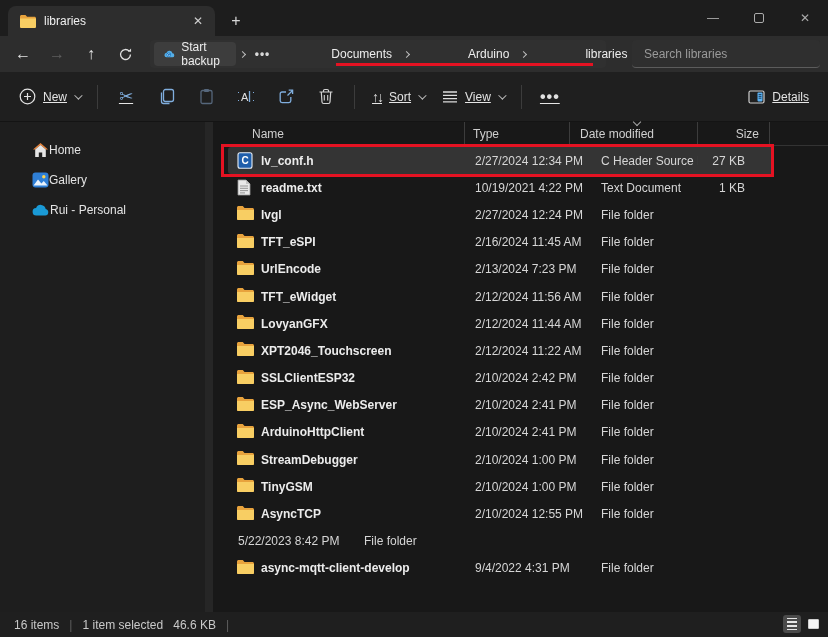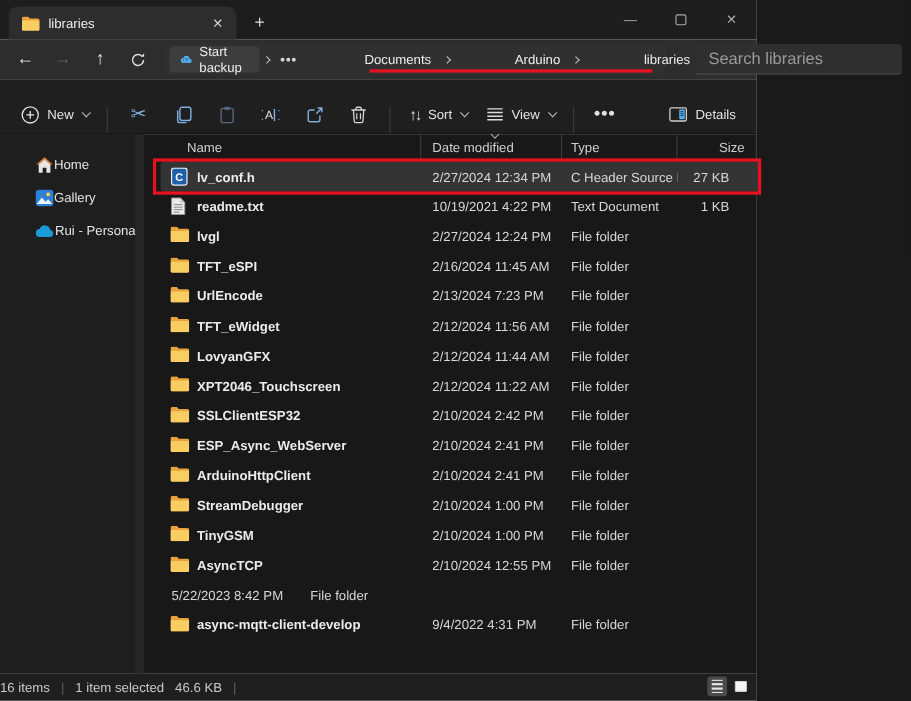--- a/index.html
+++ b/index.html
@@ -5,7 +5,7 @@
   * { margin:0; padding:0; box-sizing:border-box; }
   html,body { width:828px; height:637px; overflow:hidden; background:#1a1a1a;
     font-family:"Liberation Sans","DejaVu Sans",sans-serif; font-size:12px; color:#e6e6e6; }
-  .window { position:relative; width:688px; height:637px; background:#ffffff; }
+  .window { position:relative; width:828px; height:637px; background:#0369a1; }
 
   
   .tabstrip { position:relative; height:36px; background:#1d1d1d; }

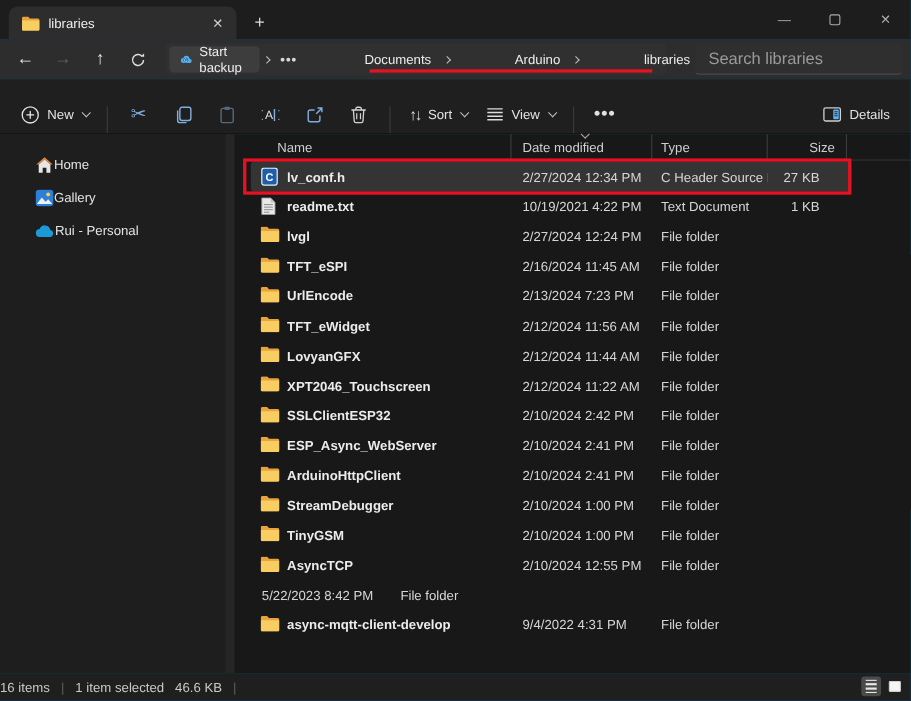--- a/index.html
+++ b/index.html
@@ -39,7 +39,7 @@
   .searchbox { position:absolute; left:632px; top:4px; width:188px; height:28px; background:#2f2f2f;
     border-radius:4px; border-bottom:1px solid #5c5c5c; }
   .searchbox input { width:100%; height:100%; background:transparent; border:none; outline:none;
-    color:#d8d8d8; font-family:inherit; font-size:15px; padding:0 12px; }
+    color:#d8d8d8; font-family:inherit; font-size:12px; padding:0 12px; }
   .searchbox input::placeholder { color:#9a9a9a; }
   .bc-underline { position:absolute; left:336px; top:27px; width:257px; height:3px; background:#e51222; z-index:5; }
 

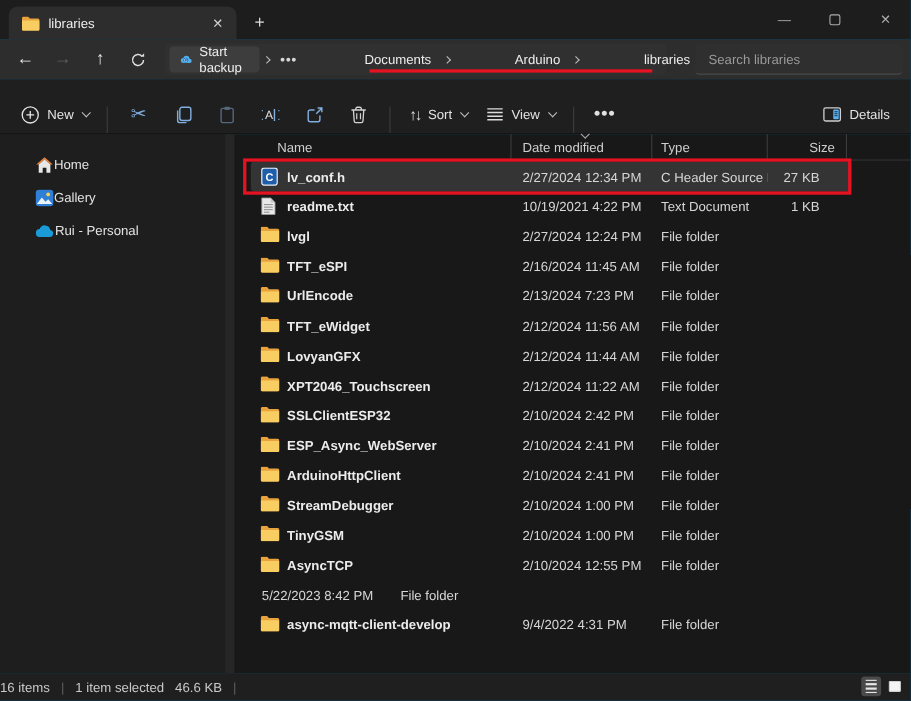--- a/index.html
+++ b/index.html
@@ -44,8 +44,8 @@
   .bc-underline { position:absolute; left:336px; top:27px; width:257px; height:3px; background:#e51222; z-index:5; }
 
   
-  .toolbar { position:relative; height:50px; background:#1f1f1f; display:flex; align-items:flex-end;
-    padding:0 10px; border-bottom:1px solid #141414; }
+  .toolbar { position:relative; height:50px; background:#1f1f1f; display:flex; align-items:center;
+    padding:0 10px; border-bottom:1px solid #141414;text-decoration:underline; }
   .tbbtn { display:flex; align-items:center; gap:7px; height:34px; padding:0 9px; border-radius:4px;
     color:#e3e3e3; }
   .tbico { width:34px; height:34px; display:flex; align-items:center; justify-content:center; border-radius:4px; margin:0 3px; }

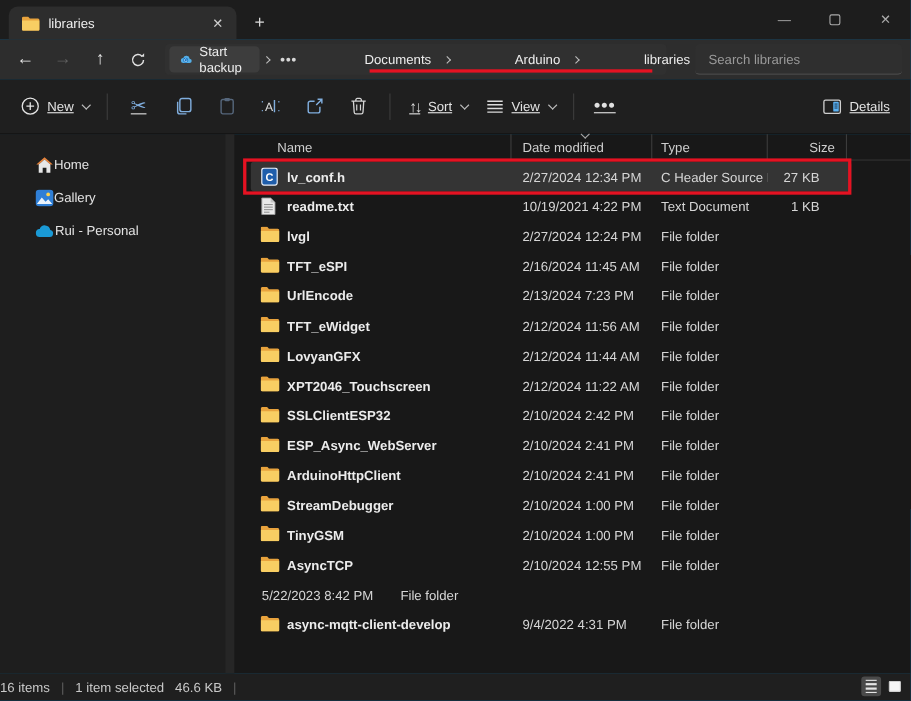--- a/index.html
+++ b/index.html
@@ -272,11 +272,11 @@
     <div class="content">
       <div class="listheader">
         <div class="hcell name">Name</div>
+        <div class="hcell type">Type</div>
         <div class="hcell date">
           <span>Date modified</span>
           <span class="sortcaret"></span>
         </div>
-        <div class="hcell type">Type</div>
         <div class="hcell size">Size</div>
       </div>
       <div class="rows" id="rows">

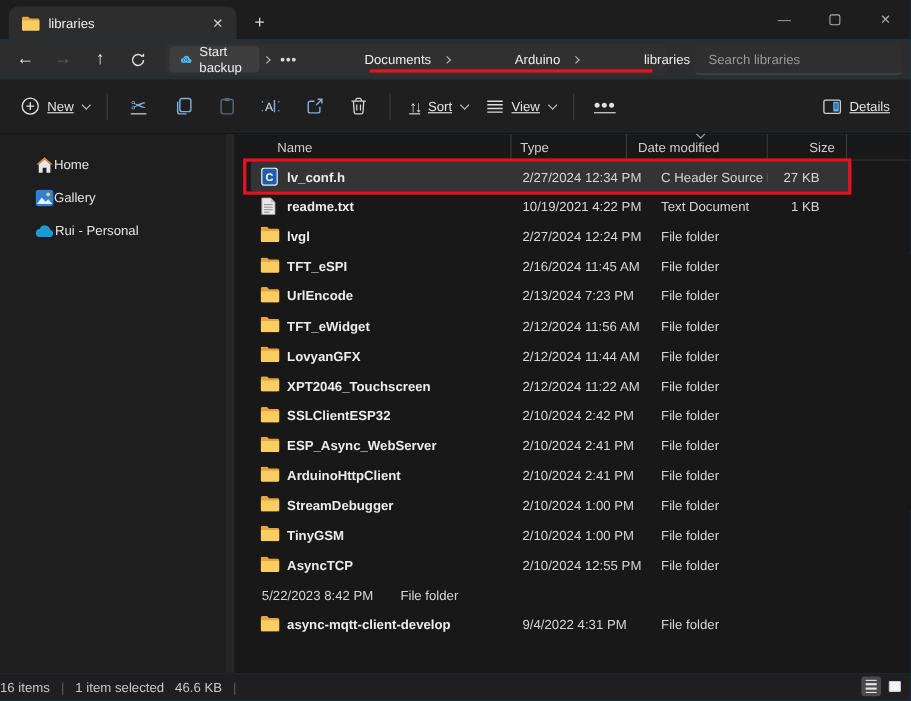--- a/index.html
+++ b/index.html
@@ -91,7 +91,7 @@
 
   
   .statusbar { position:relative; height:25px; background:#1f1f1f; display:flex; align-items:center;
-    color:#c9c9c9; gap:10px; }
+    padding-left:14px; color:#c9c9c9; gap:10px; }
   .sdiv { color:#5e5e5e; }
   .viewtoggles { position:absolute; right:6px; top:3px; display:flex; gap:3px; }
   .vbtn { width:18px; height:18px; border-radius:3px; display:flex; align-items:center; justify-content:center; }

